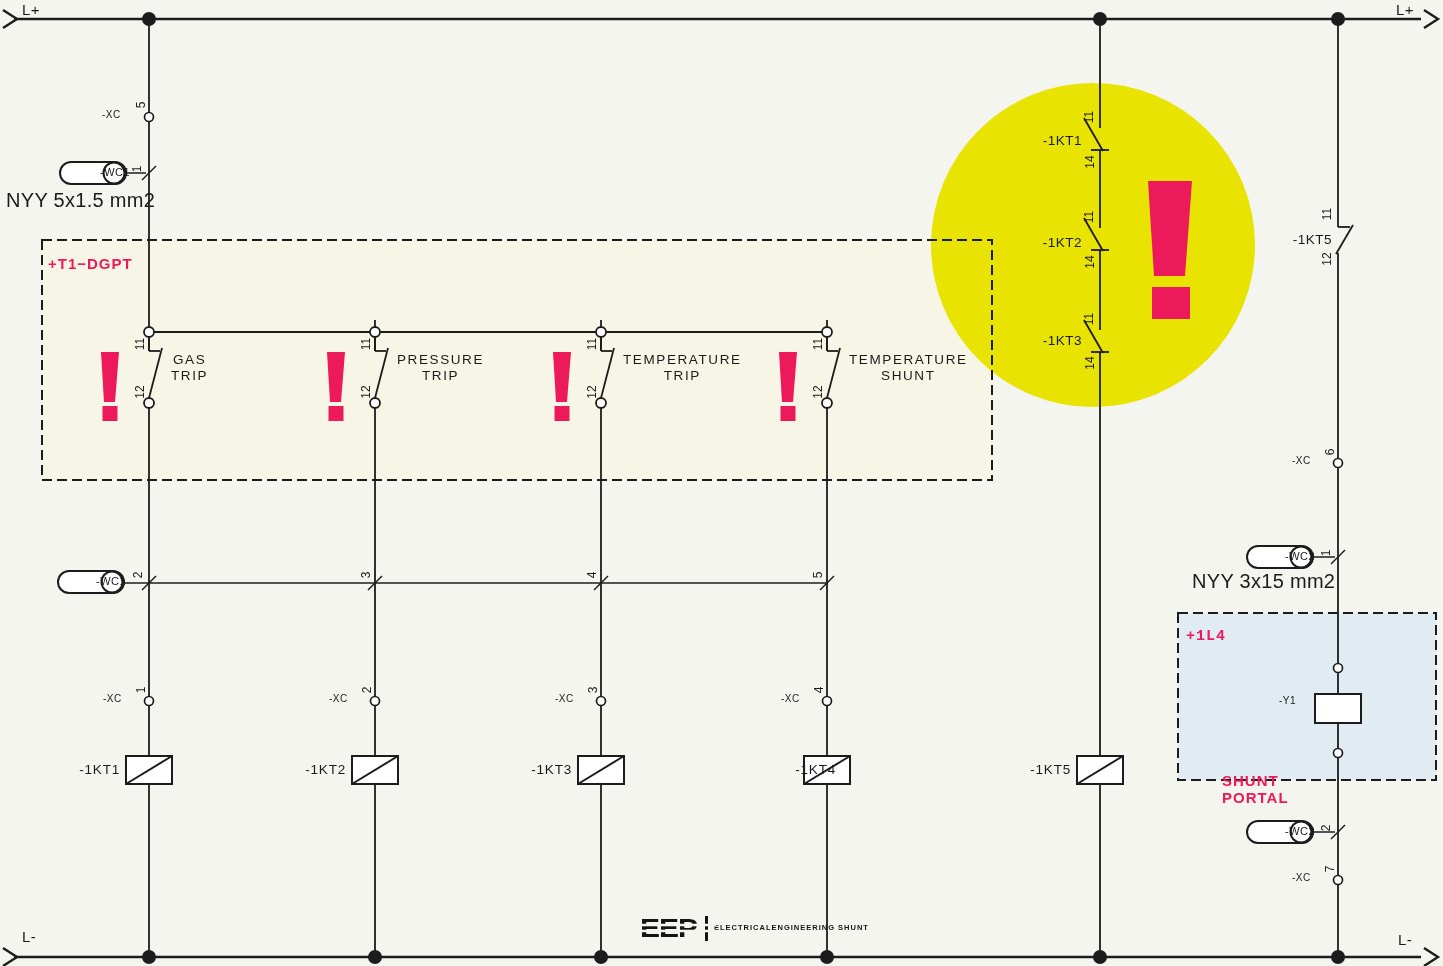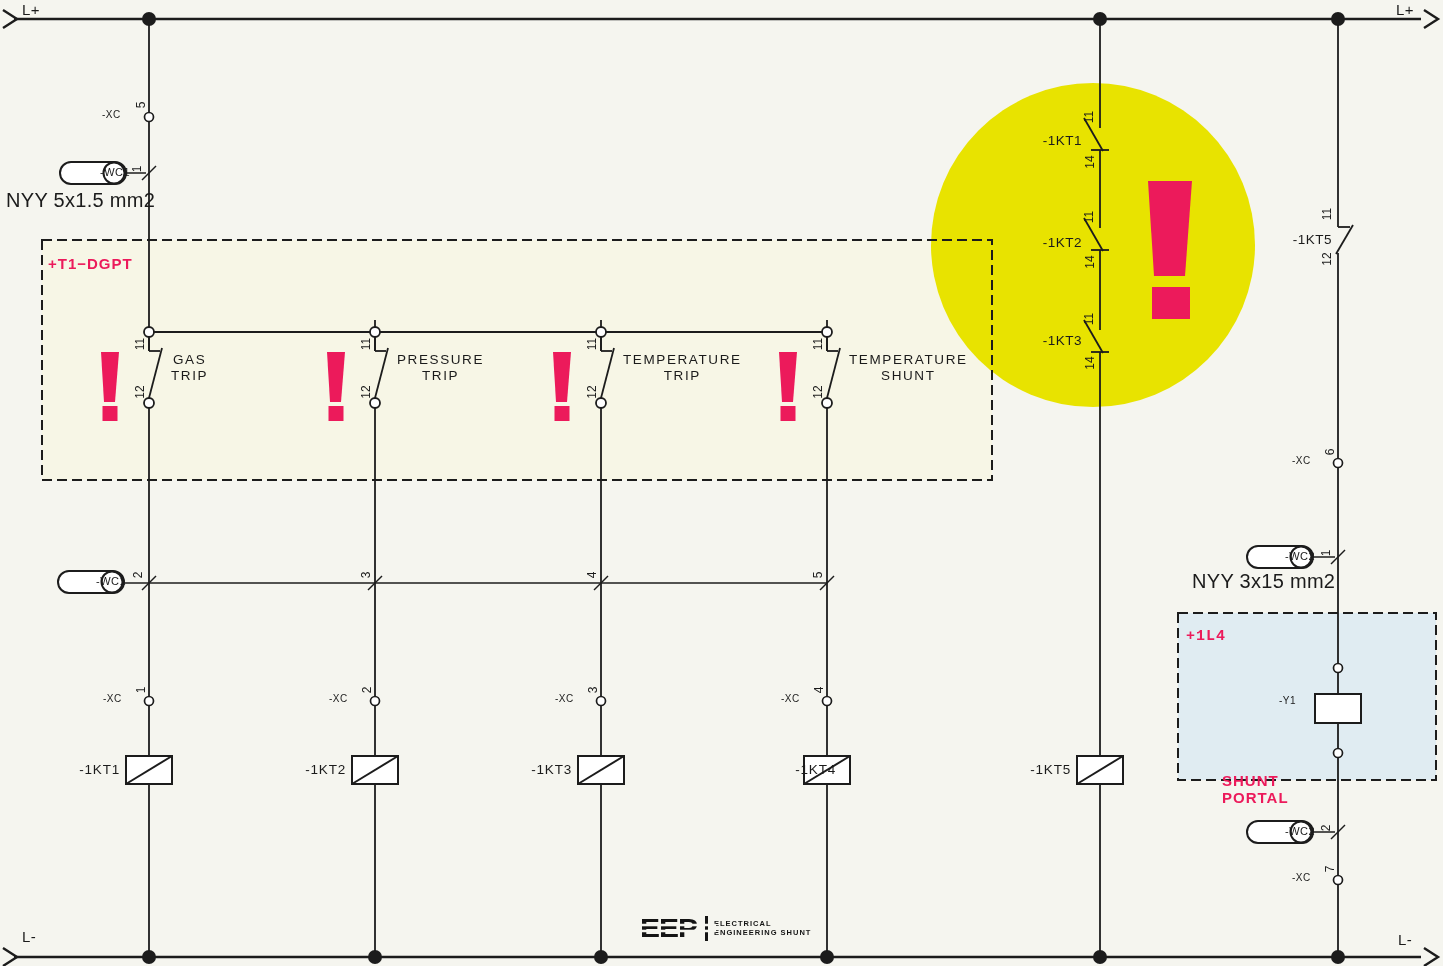--- a/index.html
+++ b/index.html
@@ -23,7 +23,7 @@
              font-family:"Liberation Sans",sans-serif;transform:scaleY(.85);}
   .logo-stripe{position:absolute;left:-2px;width:78px;height:2.5px;background:#f5f5ef;}
   .logo-bar{width:3px;height:25px;background:#141414;margin:0 6px 0 8px;}
-  .logo-text{display:flex;flex-direction:column;justify-content:center;}
+  .logo-text{display:flex;flex-direction:row;justify-content:center;align-items:center;}
   .logo-text div{font-size:7.5px;font-weight:bold;letter-spacing:1px;line-height:9.5px;color:#141414;}
 </style>
 </head>

